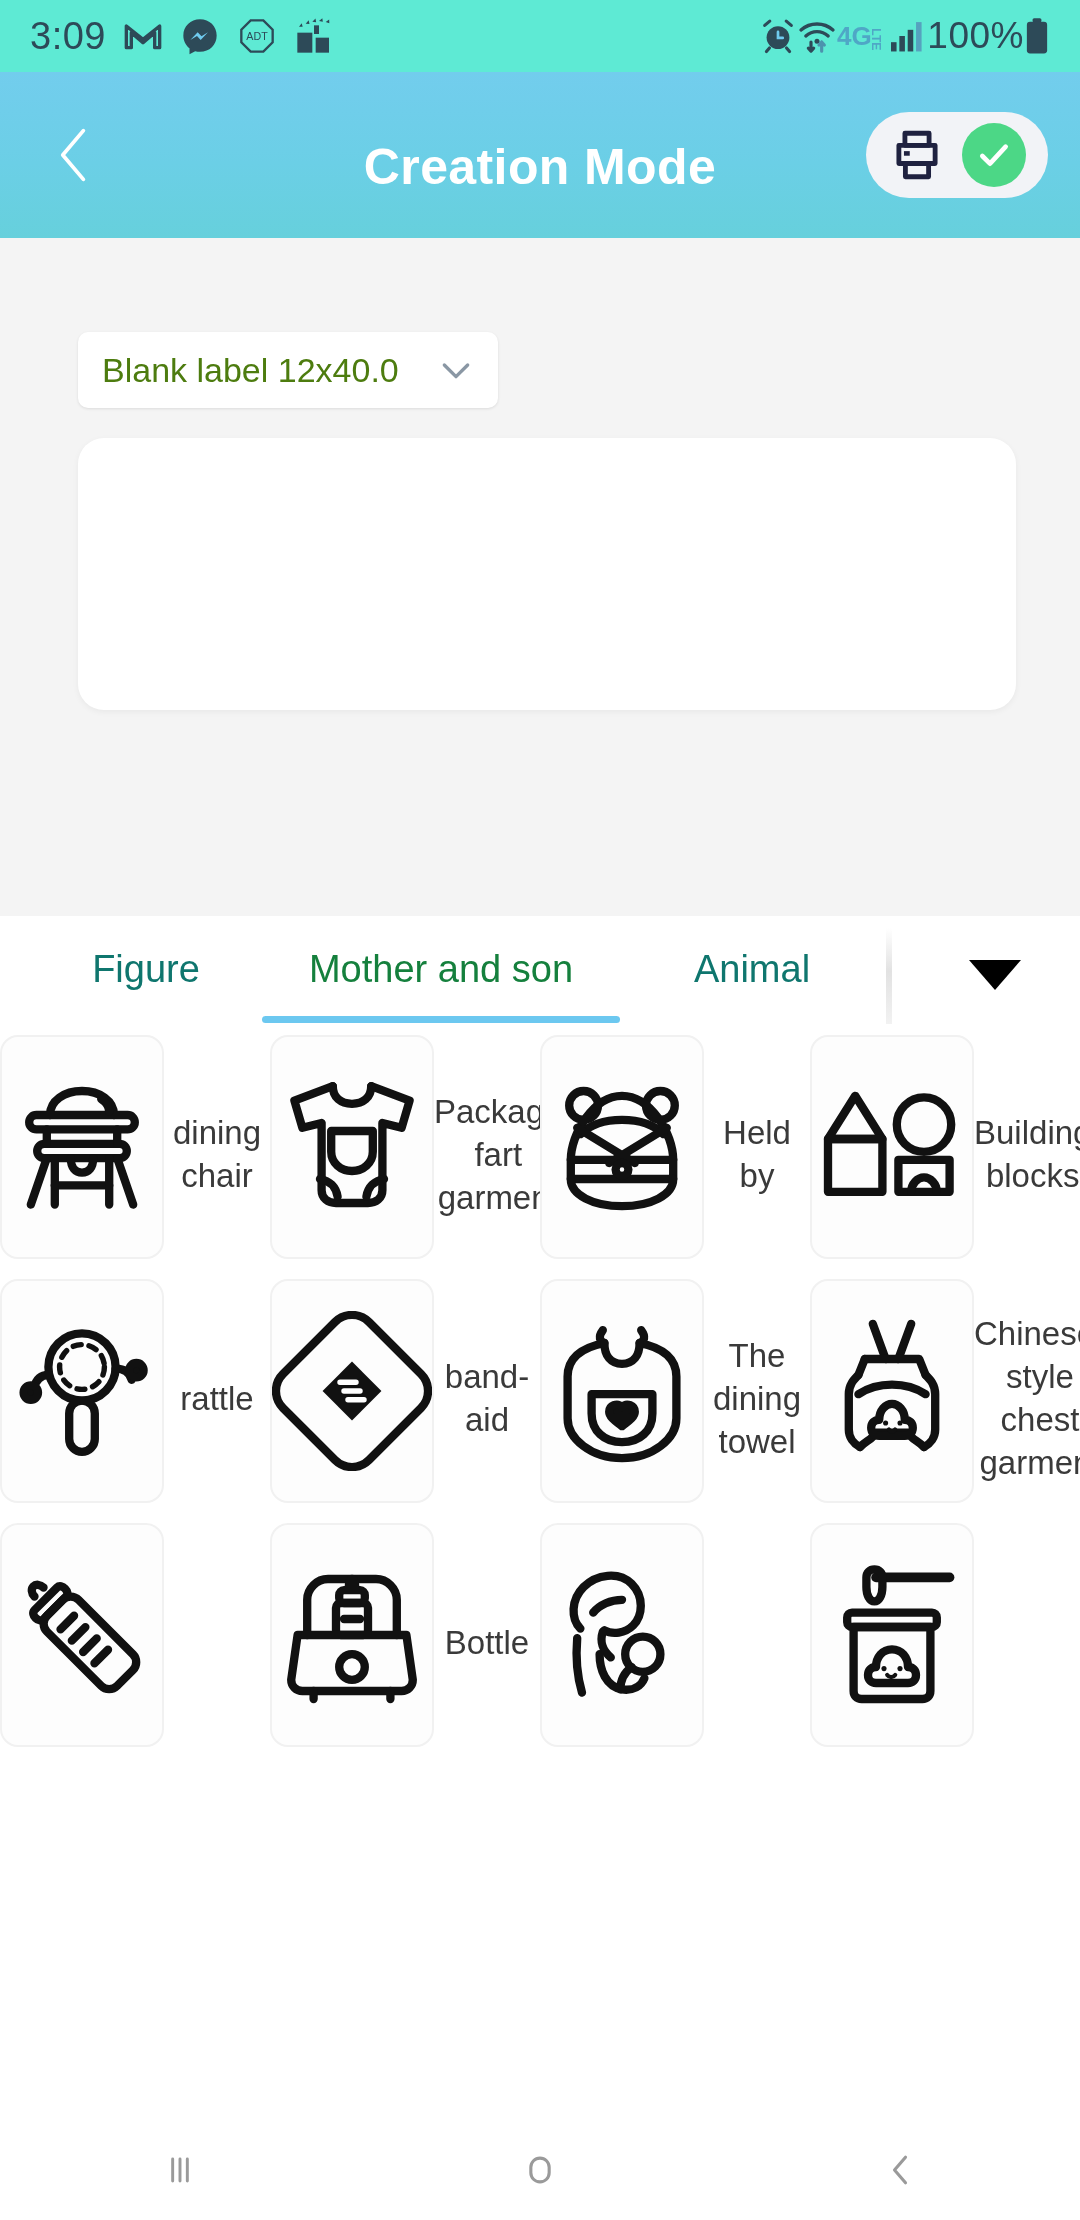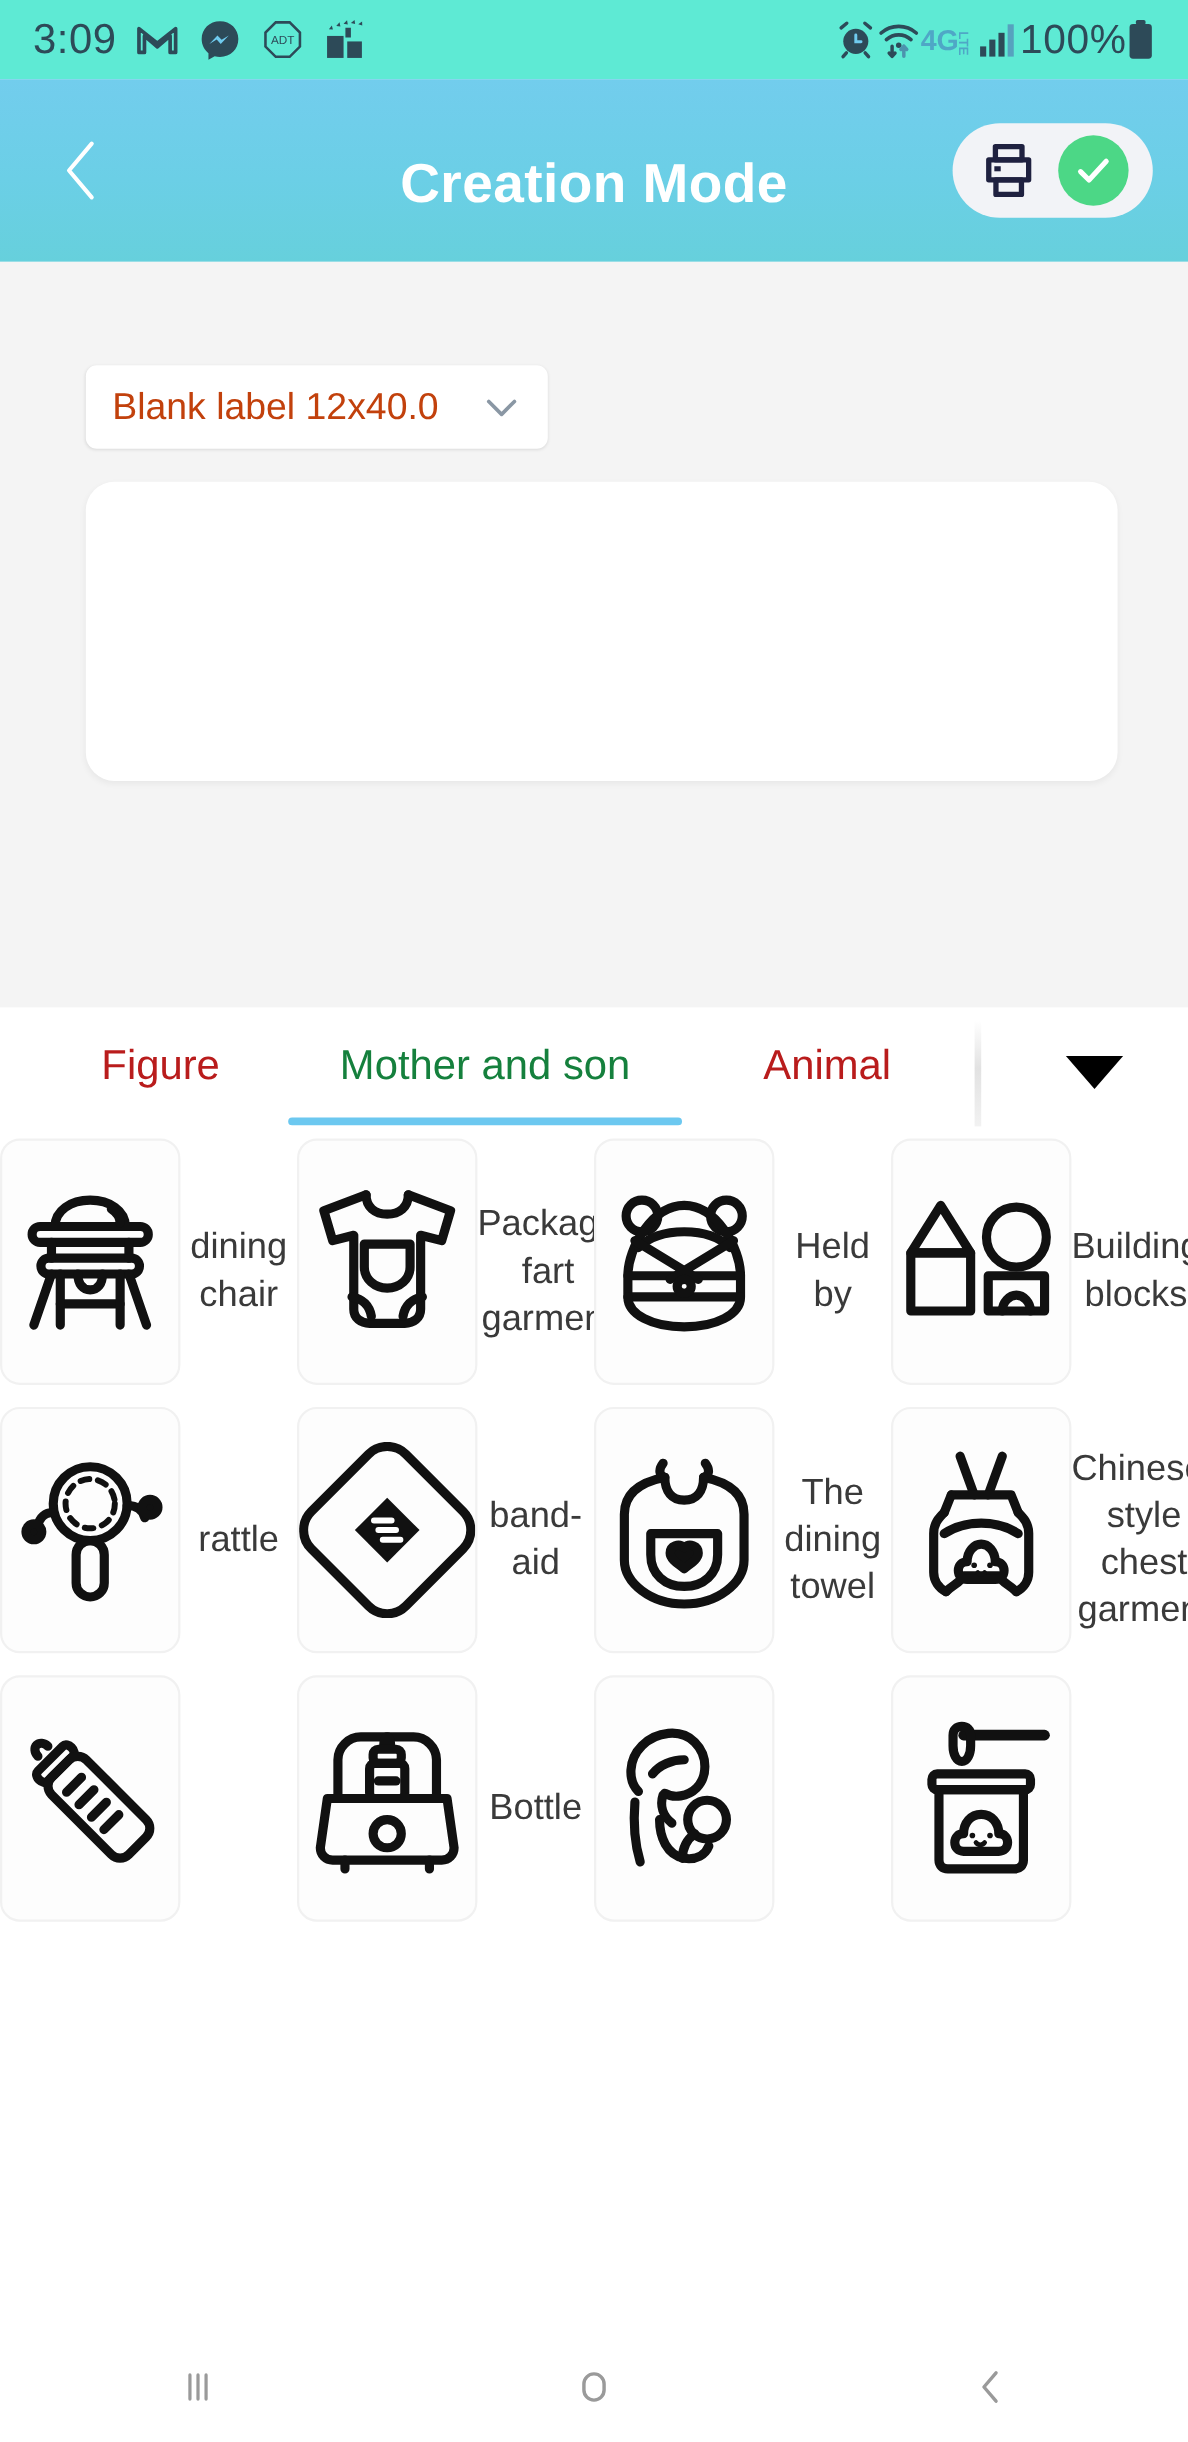--- a/index.html
+++ b/index.html
@@ -63,7 +63,7 @@
     display:flex; align-items:center; justify-content:space-between;
     padding:0 22px 0 24px; cursor:pointer;
   }
-  #label-size-value{ color:#c2410c; font-size:34px; }
+  #label-size-value{ color:#4d7c0f; font-size:34px; }
   #canvas-card{
     position:absolute; left:78px; top:200px;
     width:938px; height:272px;

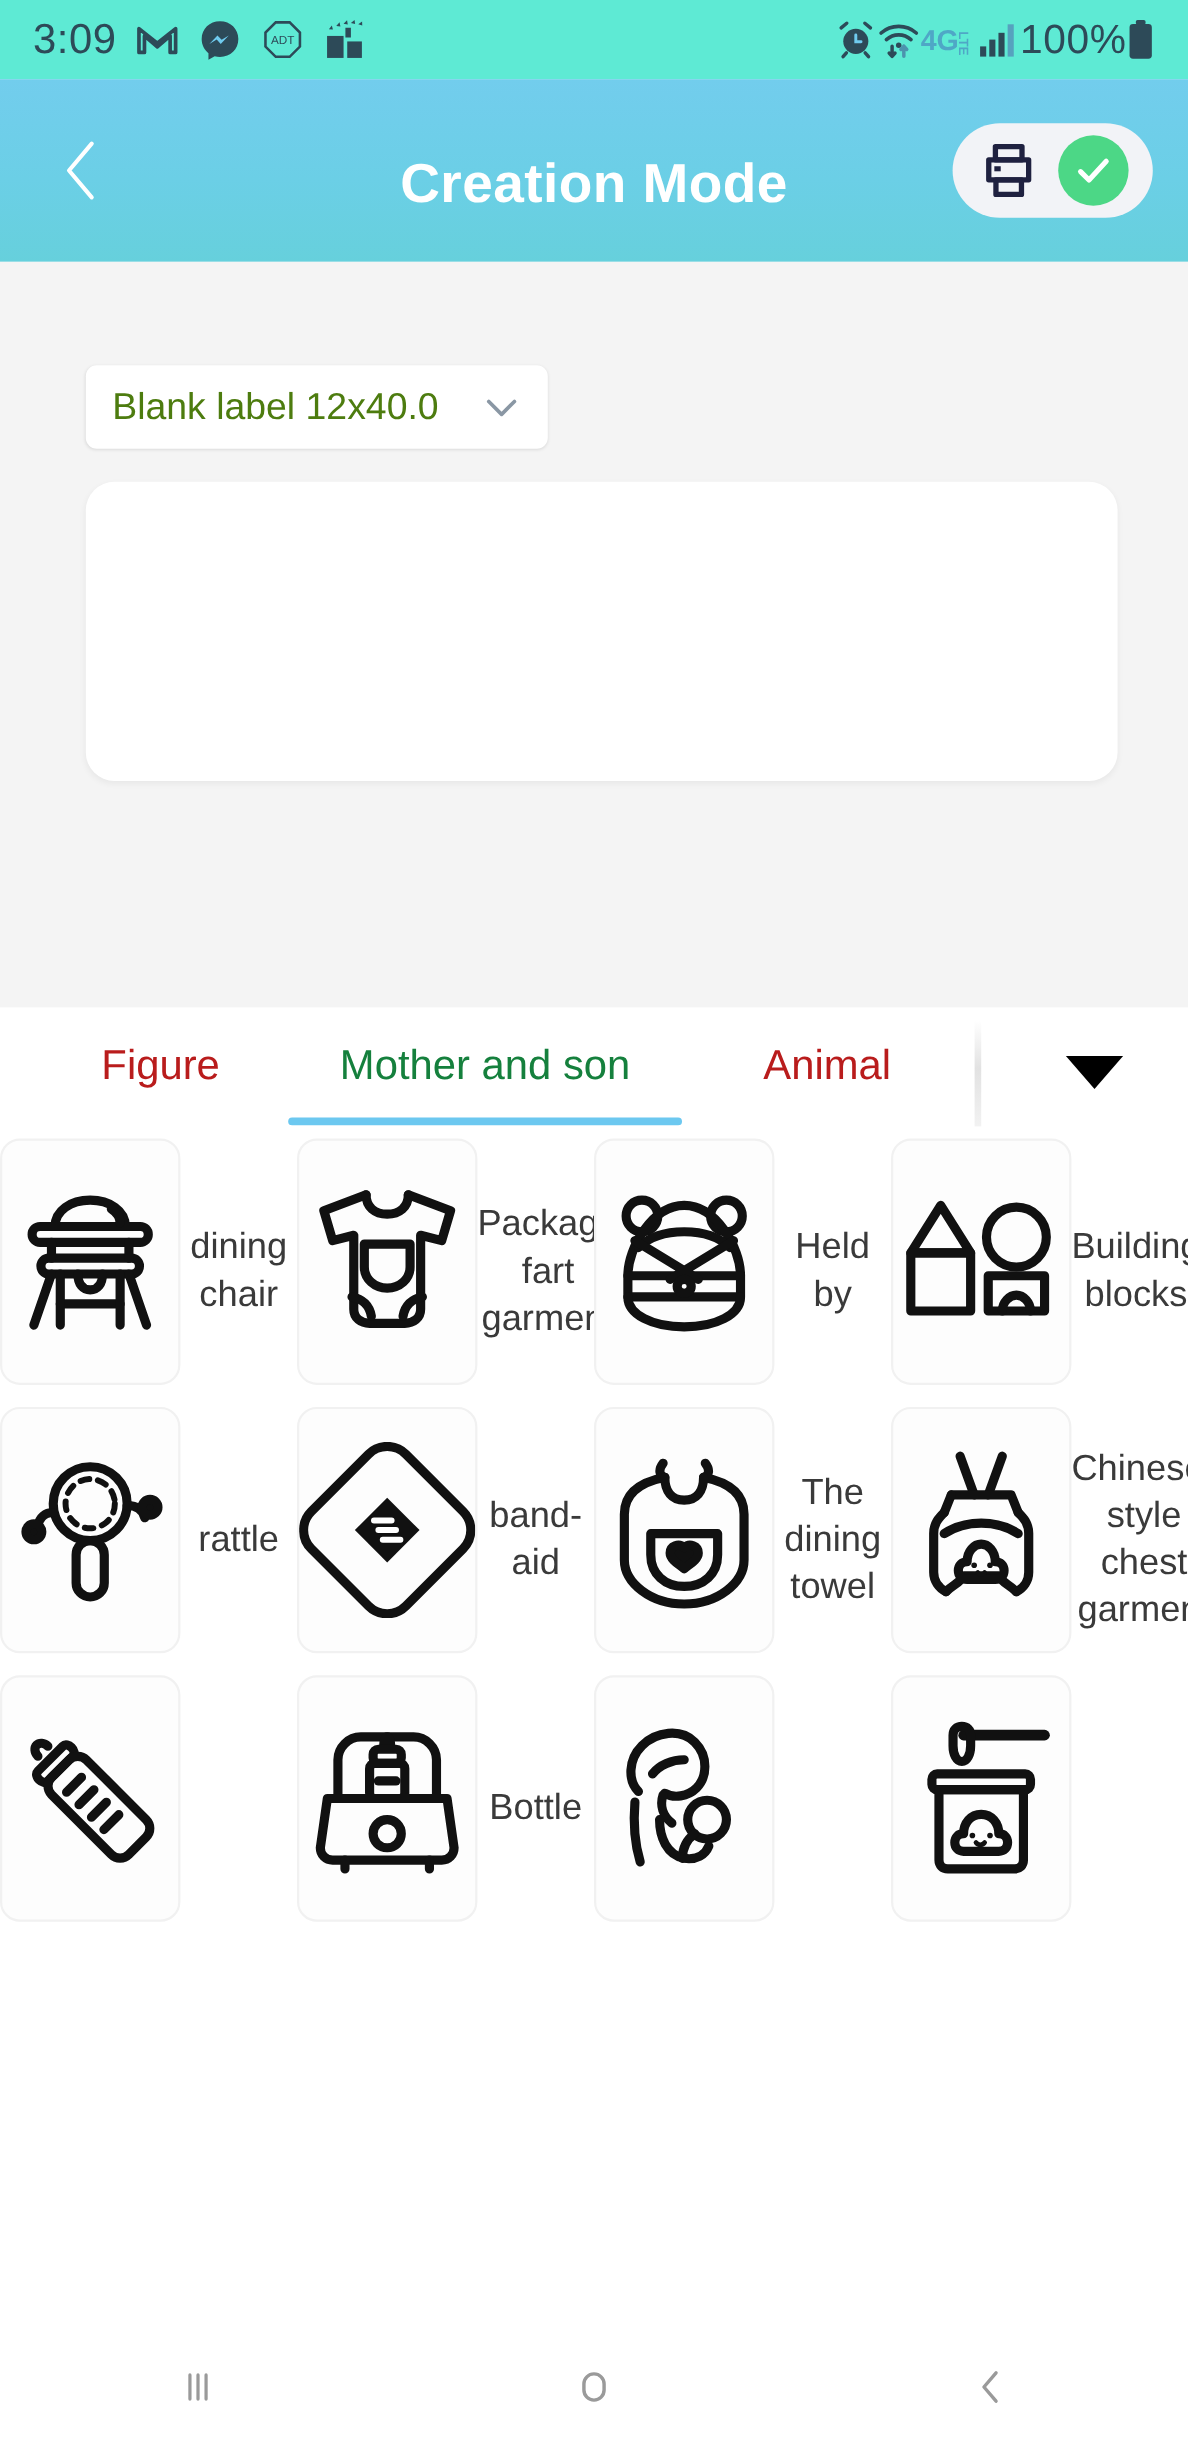--- a/index.html
+++ b/index.html
@@ -83,7 +83,7 @@
   }
   .tab{
     height:107px; display:flex; align-items:center; justify-content:center;
-    font-size:38px; color:#b91c1c; cursor:pointer; position:relative;
+    font-size:38px; color:#0f766e; cursor:pointer; position:relative;
     padding:0 10px;
   }
   .tab.active{ color:#15803d; }

